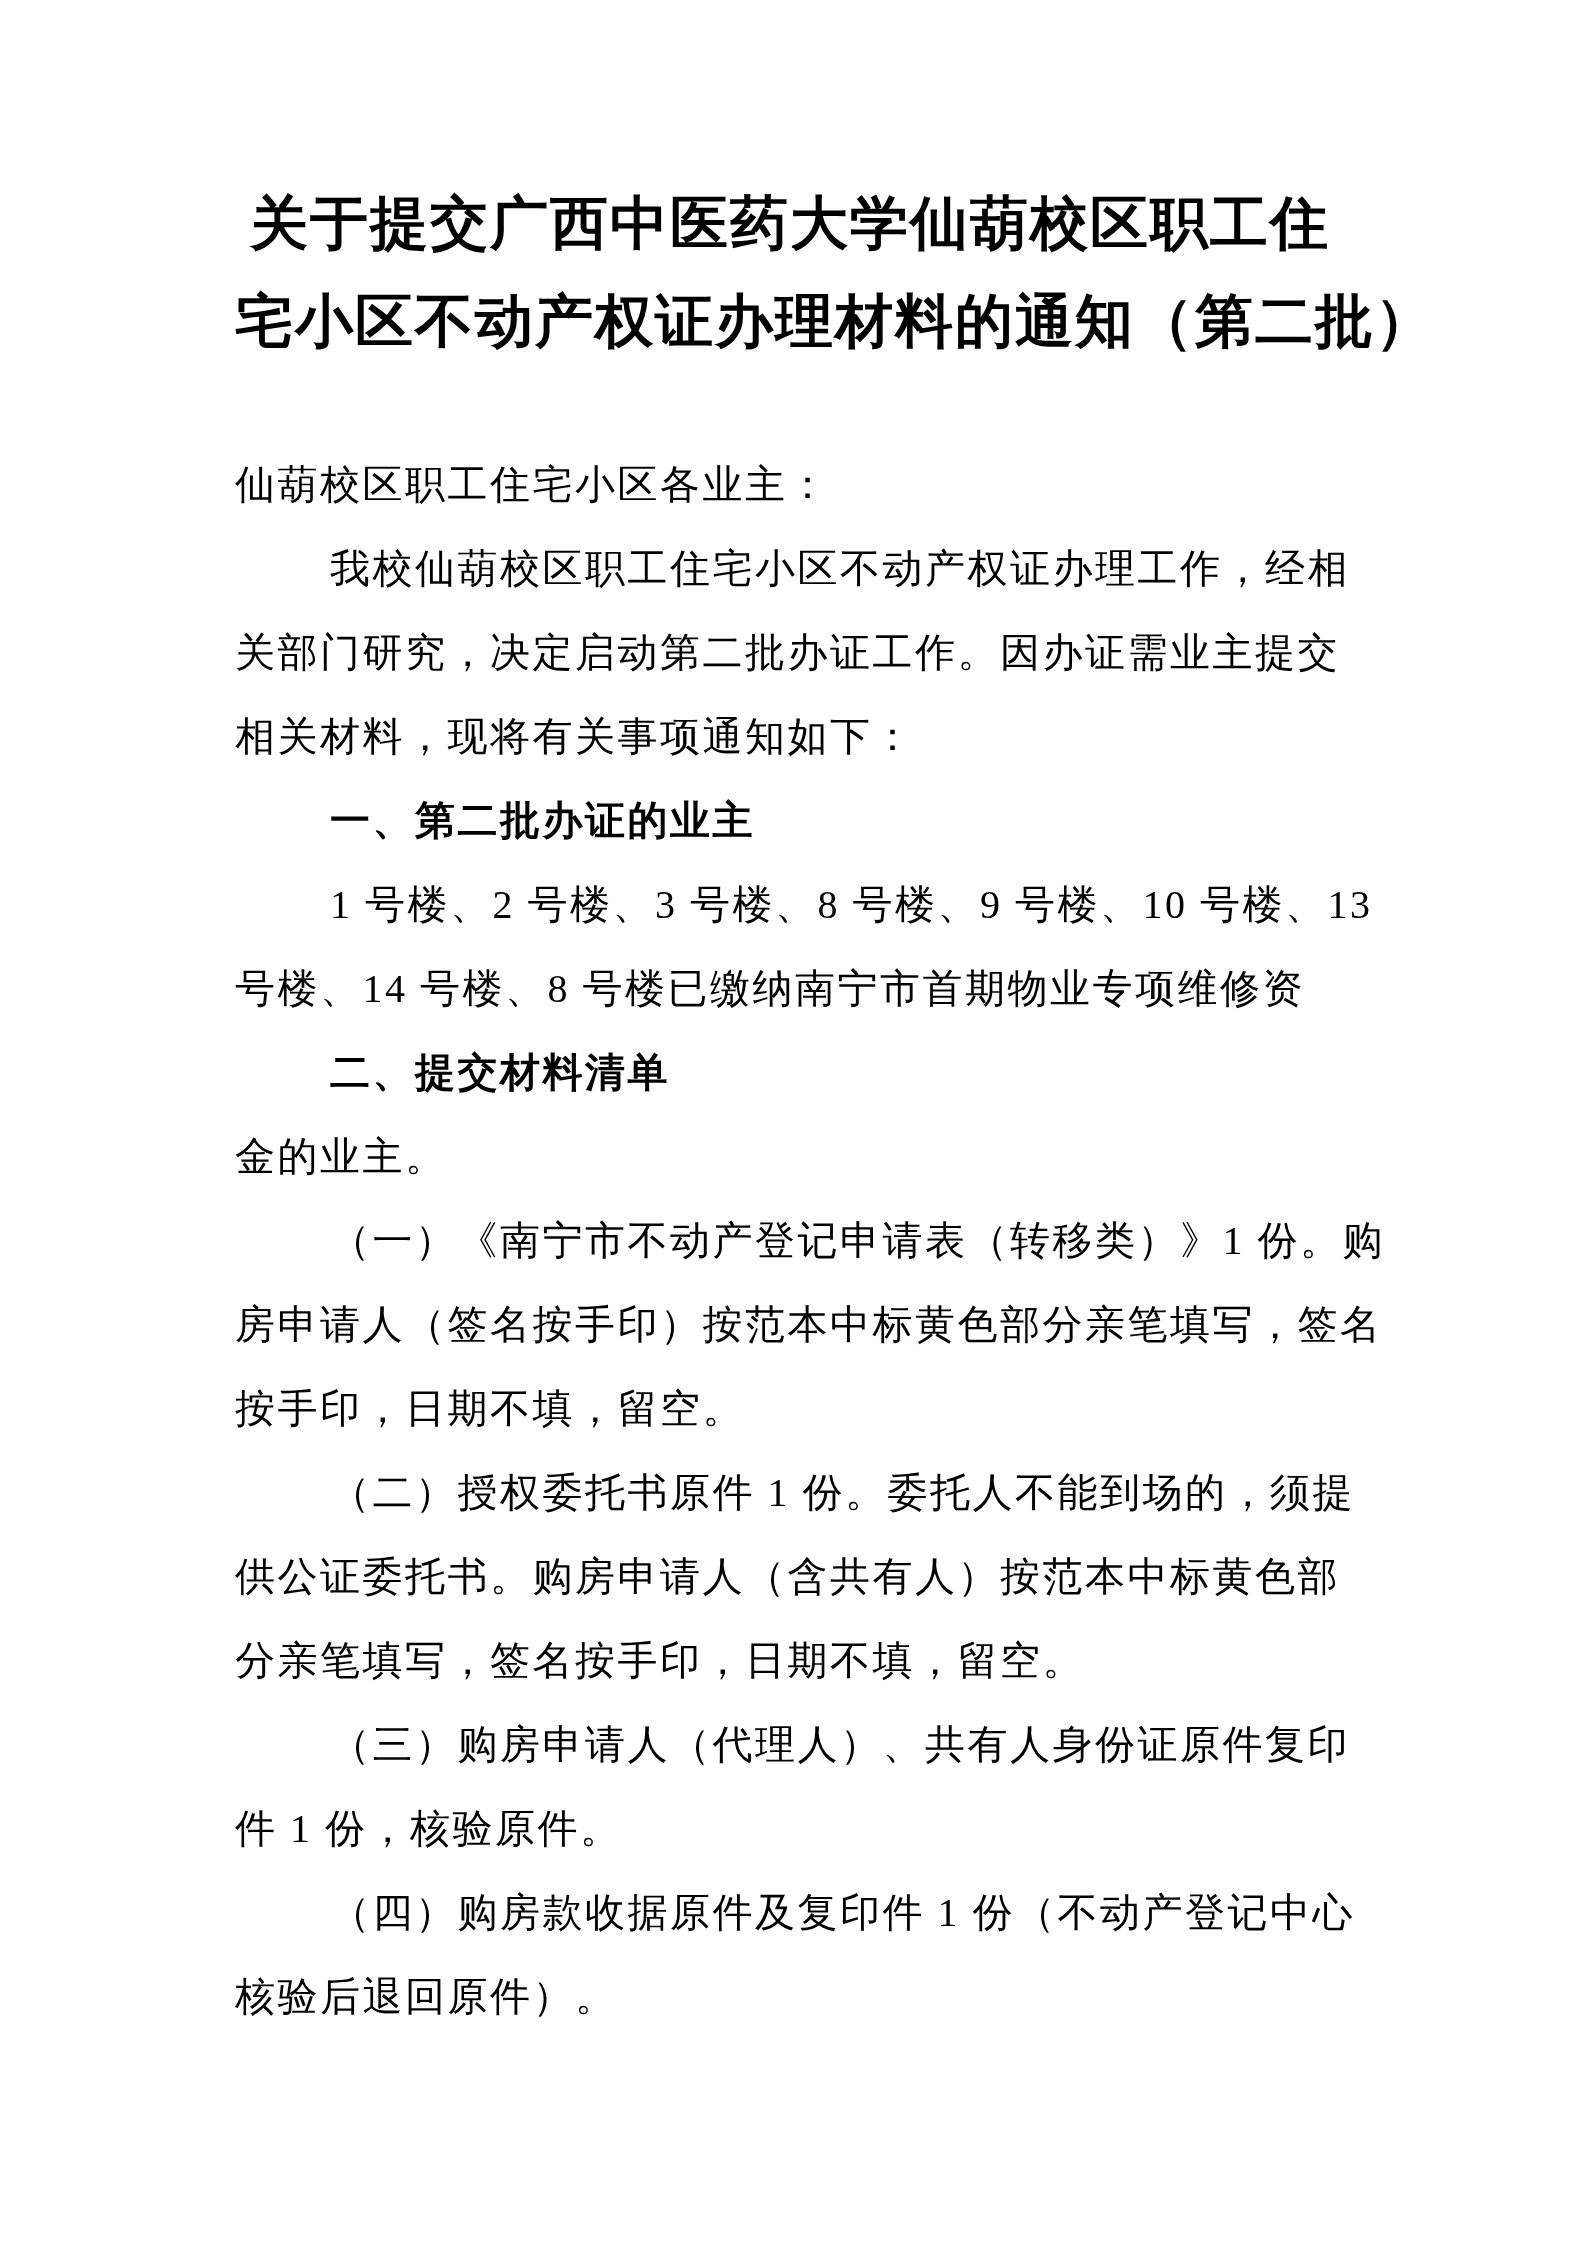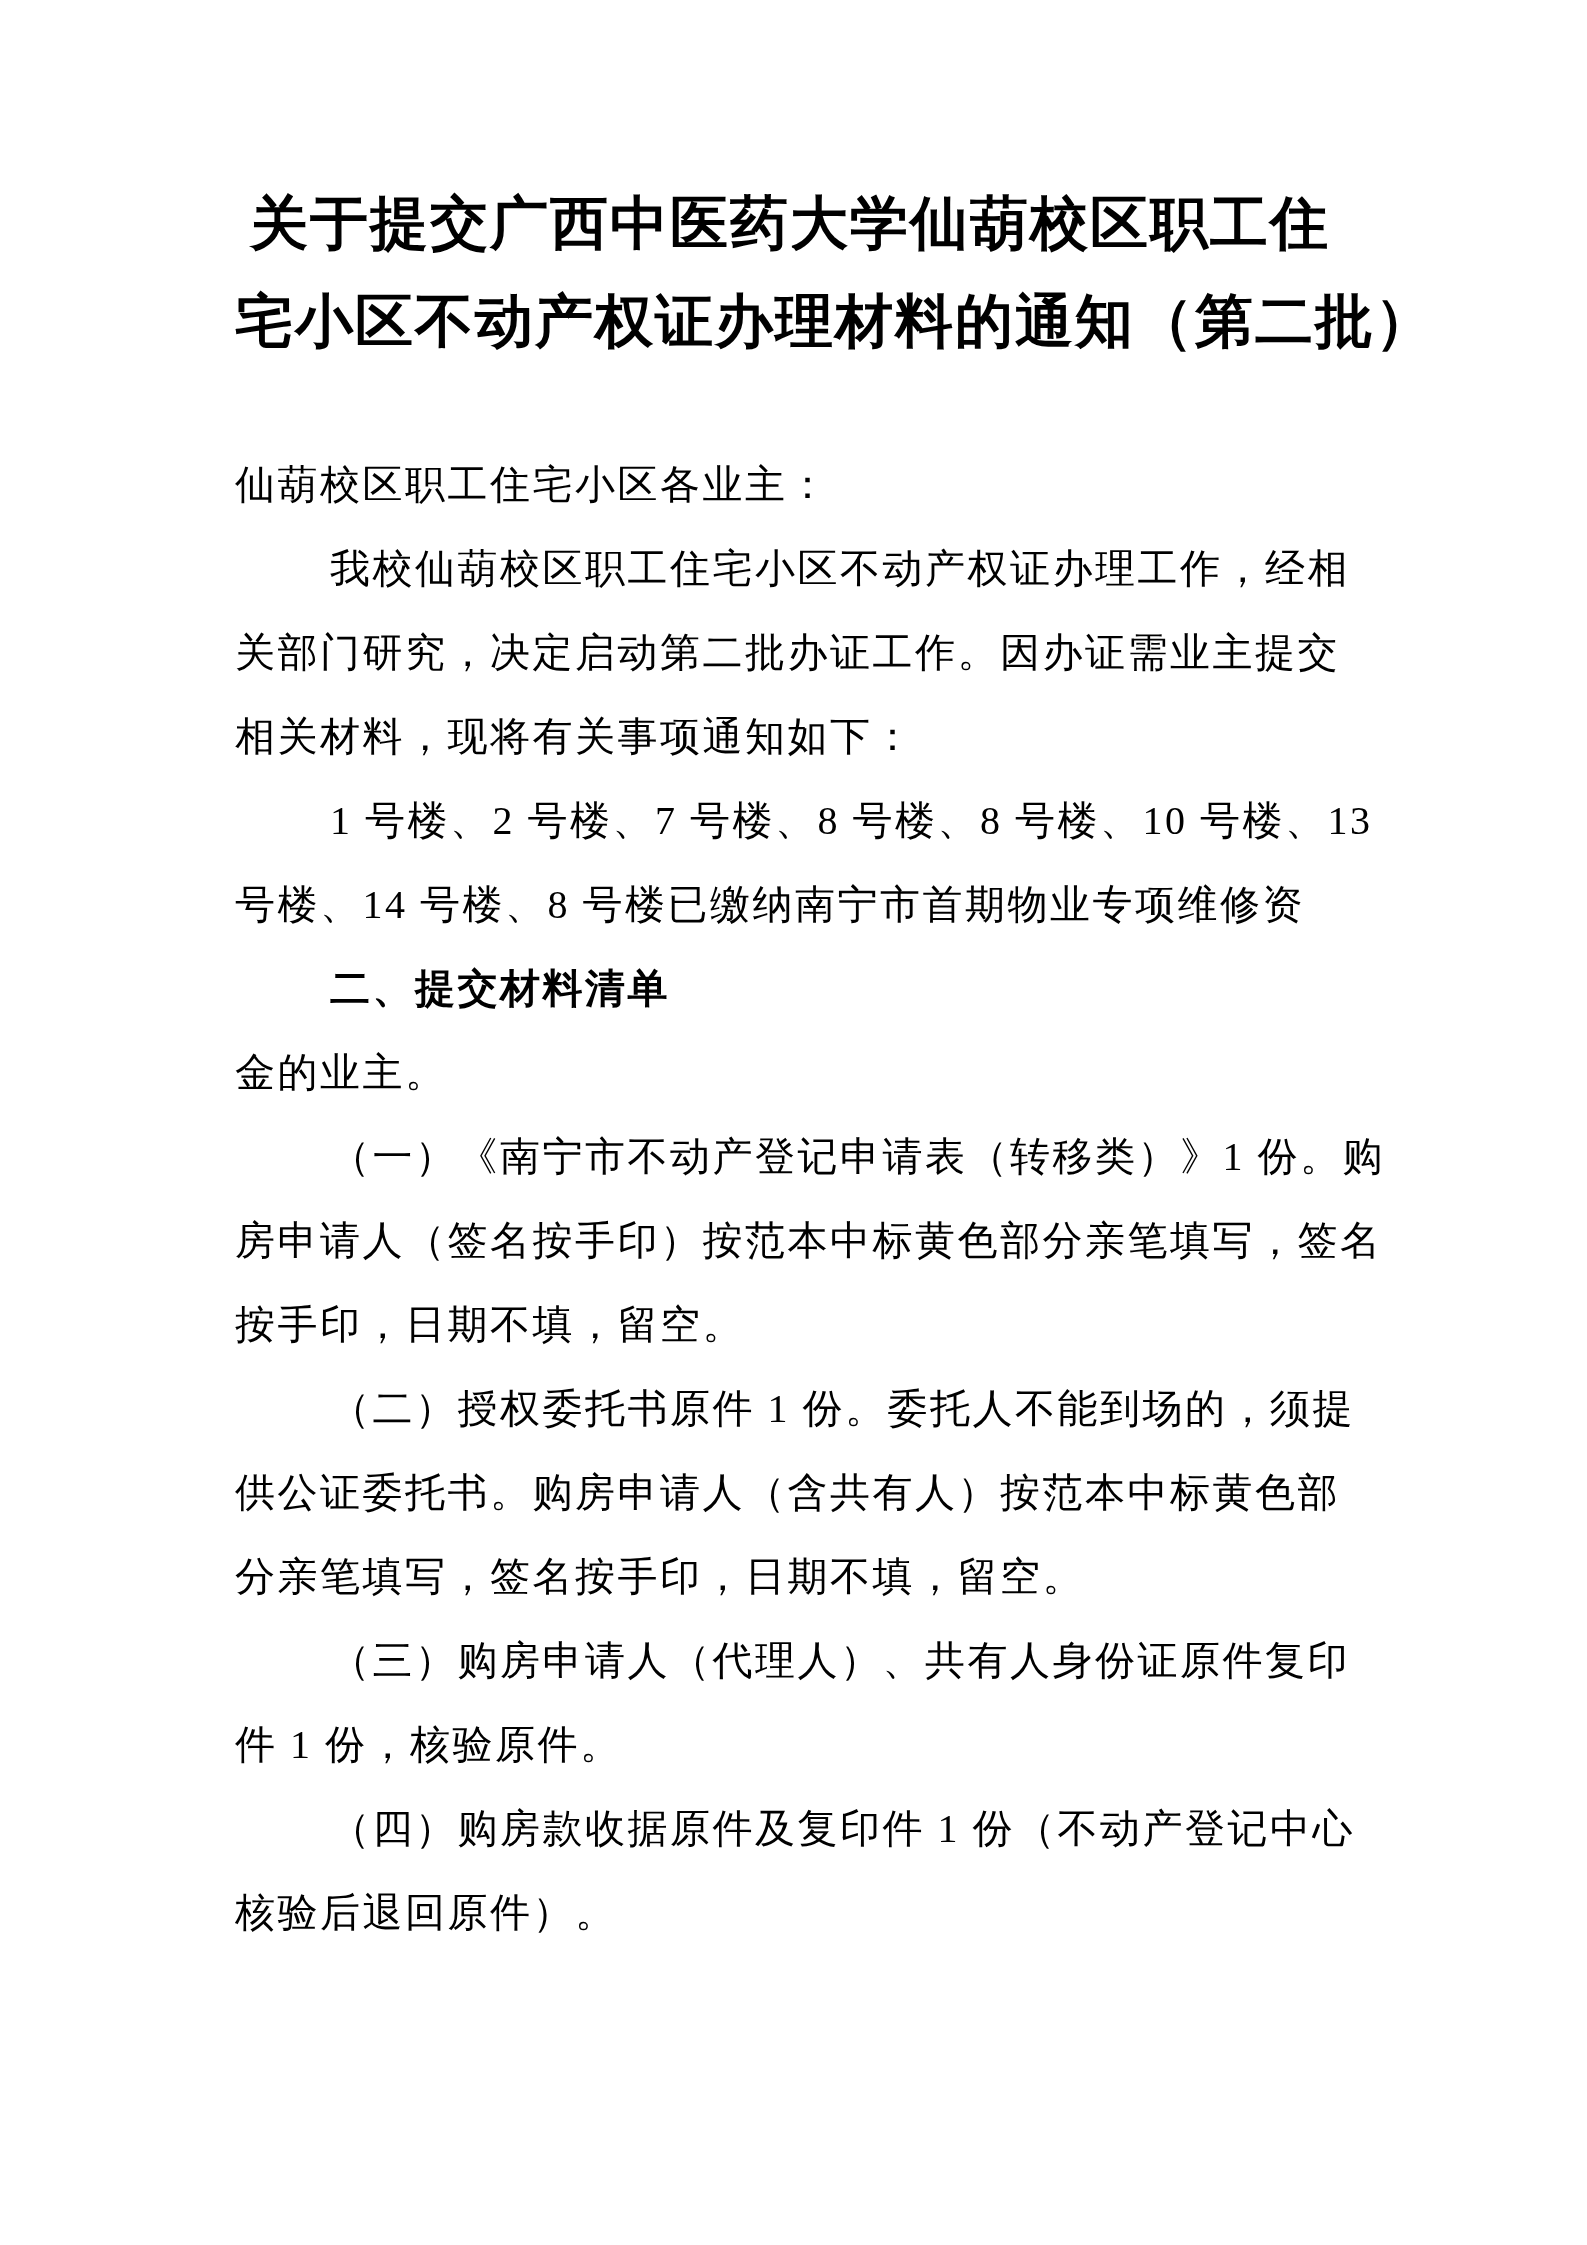--- a/index.html
+++ b/index.html
@@ -60,6 +60,7 @@
       <div class="line indent">我校仙葫校区职工住宅小区不动产权证办理工作，经相</div>
       <div class="line">关部门研究，决定启动第二批办证工作。因办证需业主提交</div>
       <div class="line">相关材料，现将有关事项通知如下：</div>
+      <div class="line bold indent">一、第二批办证的业主</div>
       <div class="line indent">1 号楼、2 号楼、7 号楼、8 号楼、8 号楼、10 号楼、13</div>
       <div class="line">号楼、14 号楼、8 号楼已缴纳南宁市首期物业专项维修资</div>
       <div class="line bold indent">二、提交材料清单</div>

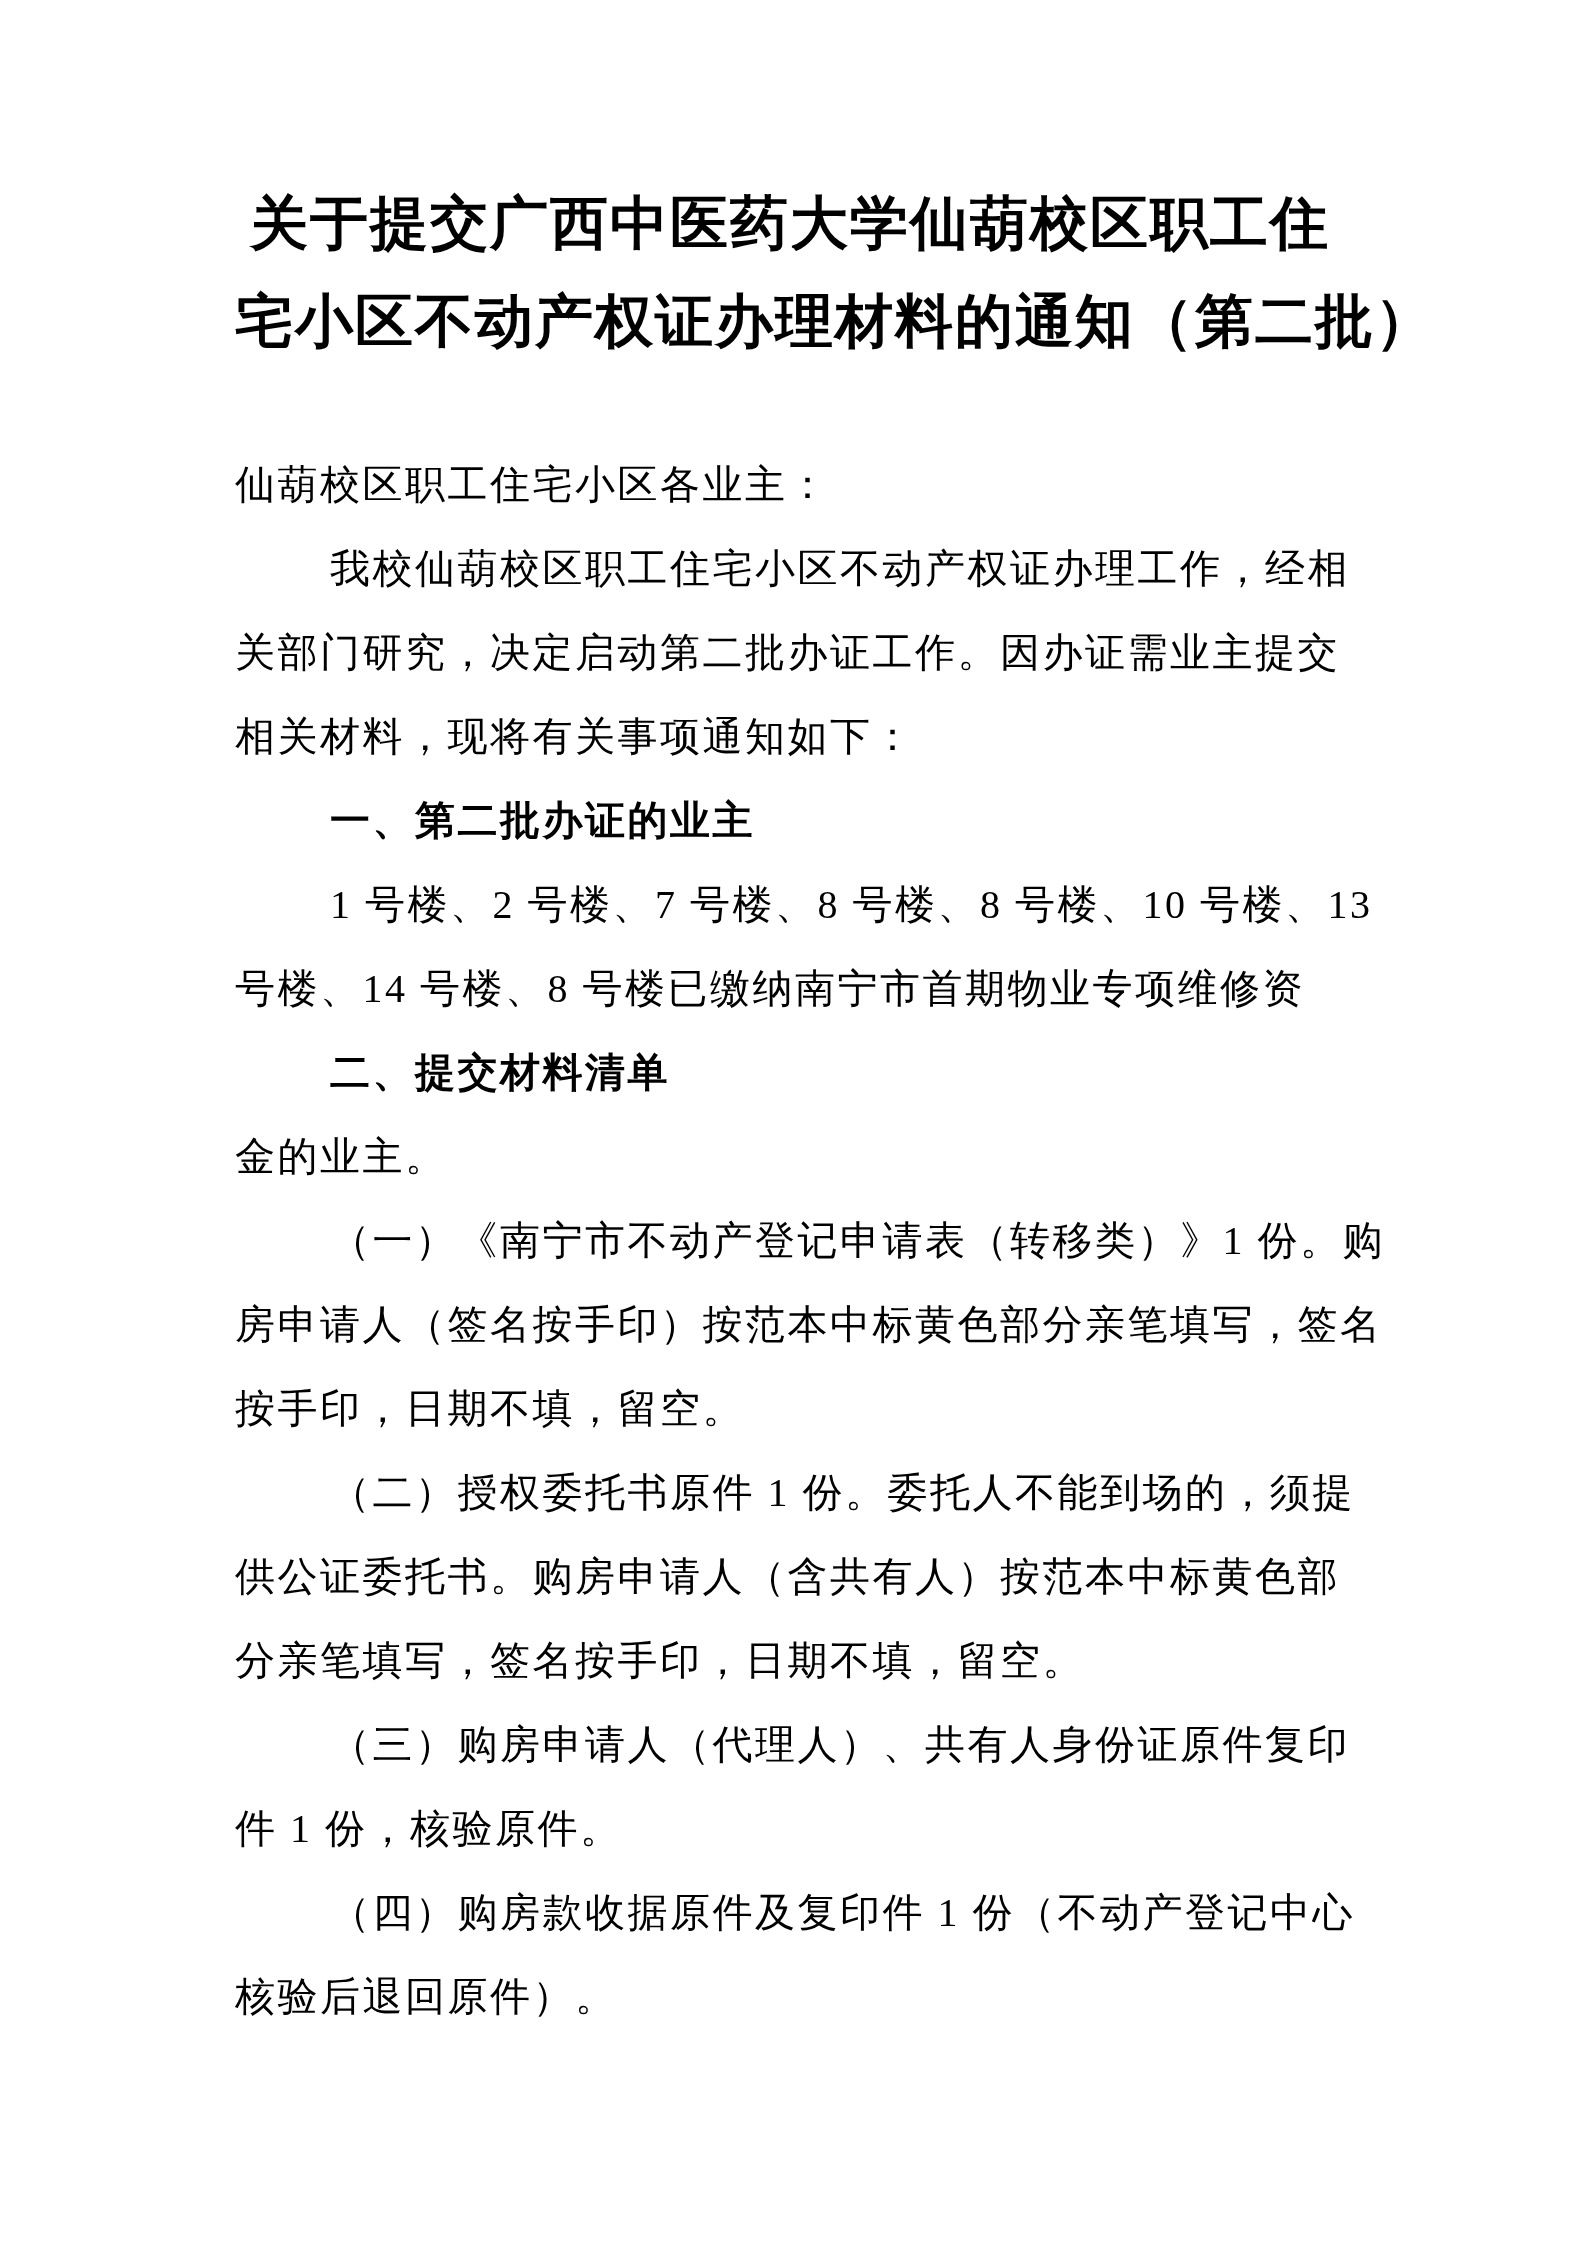--- a/index.html
+++ b/index.html
@@ -61,7 +61,7 @@
       <div class="line">关部门研究，决定启动第二批办证工作。因办证需业主提交</div>
       <div class="line">相关材料，现将有关事项通知如下：</div>
       <div class="line bold indent">一、第二批办证的业主</div>
-      <div class="line indent">1 号楼、2 号楼、7 号楼、8 号楼、8 号楼、10 号楼、13</div>
+      <div class="line indent">1 号楼、2 号楼、3 号楼、8 号楼、9 号楼、10 号楼、13</div>
       <div class="line">号楼、14 号楼、8 号楼已缴纳南宁市首期物业专项维修资</div>
       <div class="line bold indent">二、提交材料清单</div>
       <div class="line">金的业主。</div>

